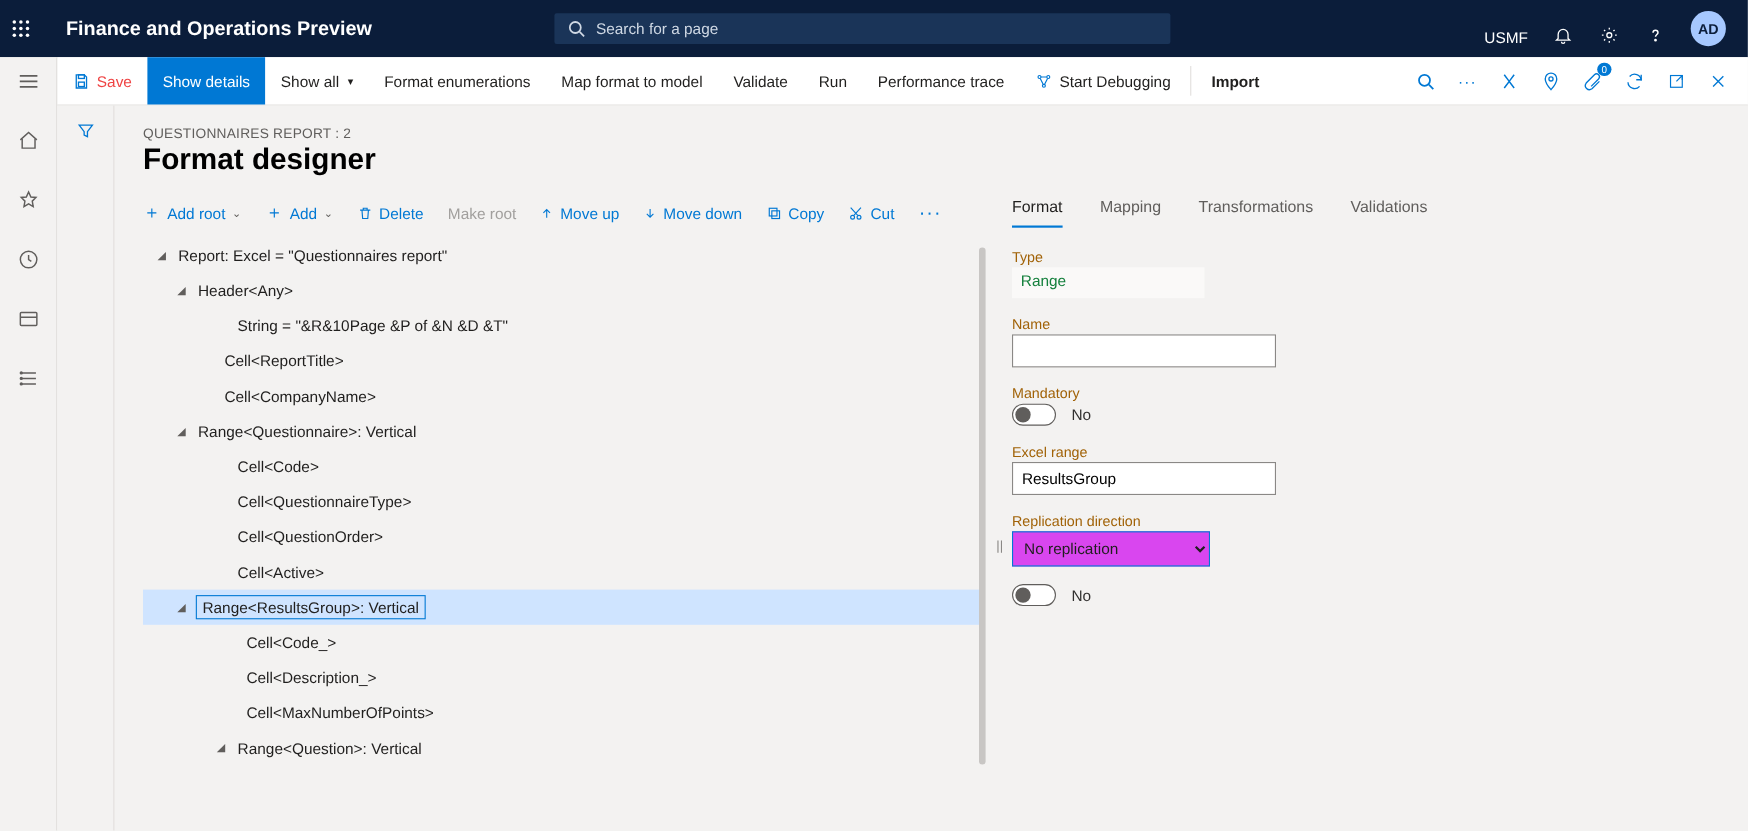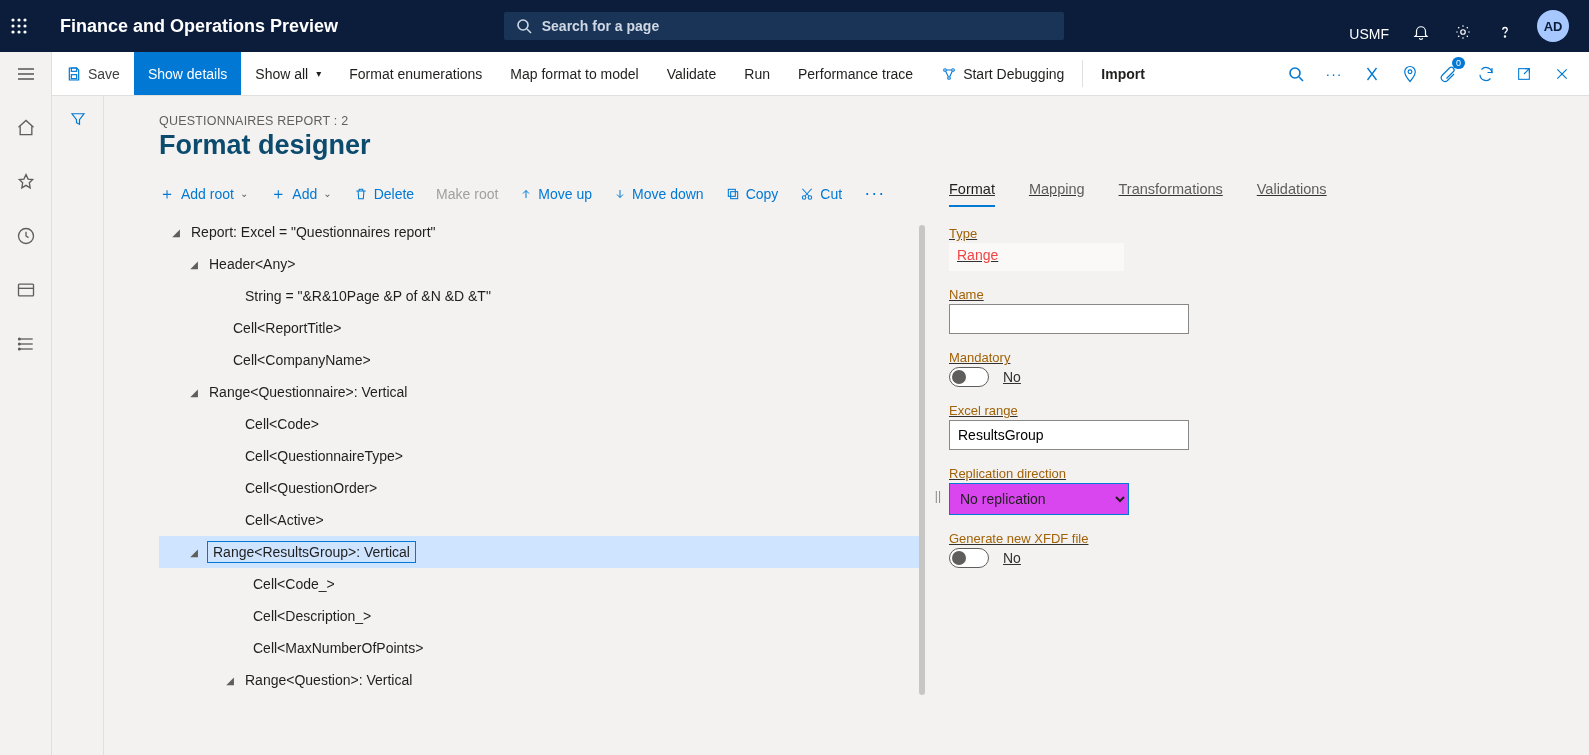--- a/index.html
+++ b/index.html
@@ -11,7 +11,7 @@
   .topbar .title { font-size:18px; font-weight:600; margin-left:10px; }
   .topbar .spacer { flex:1; }
   .topbar .search { flex:0 0 560px; margin:0 auto; }
-  .topbar .searchbox { background:#1a3458; border-radius:2px; padding:6px 12px; display:flex; align-items:flex-start; color:#cfd8e4; position:relative; left:-60px;font-weight:bold;}
+  .topbar .searchbox { background:#1a3458; border-radius:2px; padding:6px 12px; display:flex; align-items:flex-start; color:#cfd8e4; position:relative; left:-60px;}
   .topbar .searchbox svg { margin-right:10px; }
   .topbar .right { display:flex; align-items:flex-end; gap:22px; padding-right:10px; }
   .topbar .company { font-size:14px; }

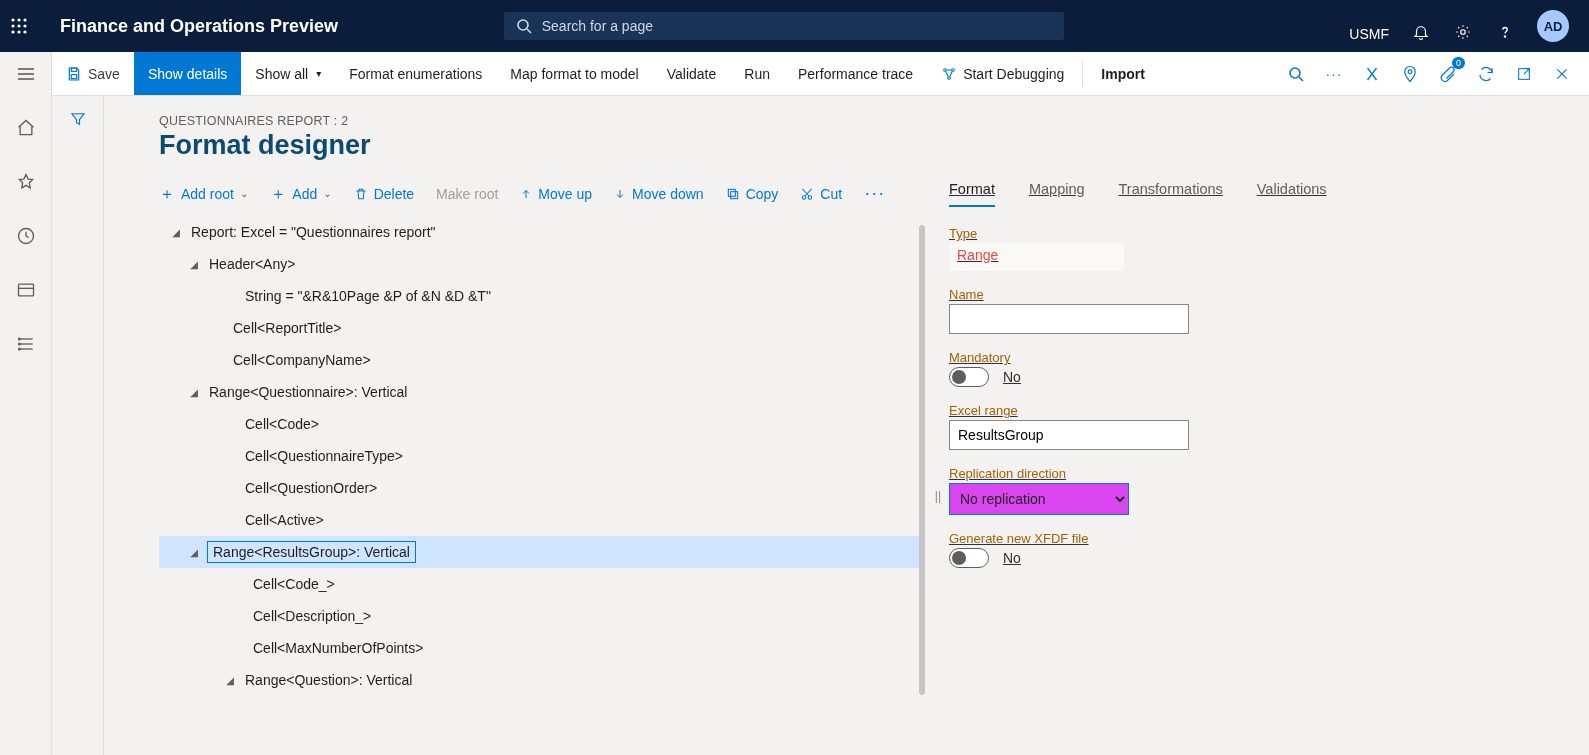--- a/index.html
+++ b/index.html
@@ -21,7 +21,7 @@
   
   .commandbar { background:#fff; border-bottom:1px solid #e1dfdd; height:44px; display:flex; align-items:stretch; padding-left:0; }
   .commandbar .cmd { padding:0 14px; display:flex; align-items:center; gap:6px; font-size:14px; color:#201f1e; cursor:pointer; white-space:nowrap; }
-  .commandbar .cmd.blue { color:#404040; }
+  .commandbar .cmd.blue { color:#ef4444; }
   .commandbar .cmd.primary { background:#0078d4; color:#fff; }
   .commandbar .cmd .caret { font-size:10px; margin-left:2px; }
   .commandbar .sep { width:1px; background:#e1dfdd; margin:8px 4px; }

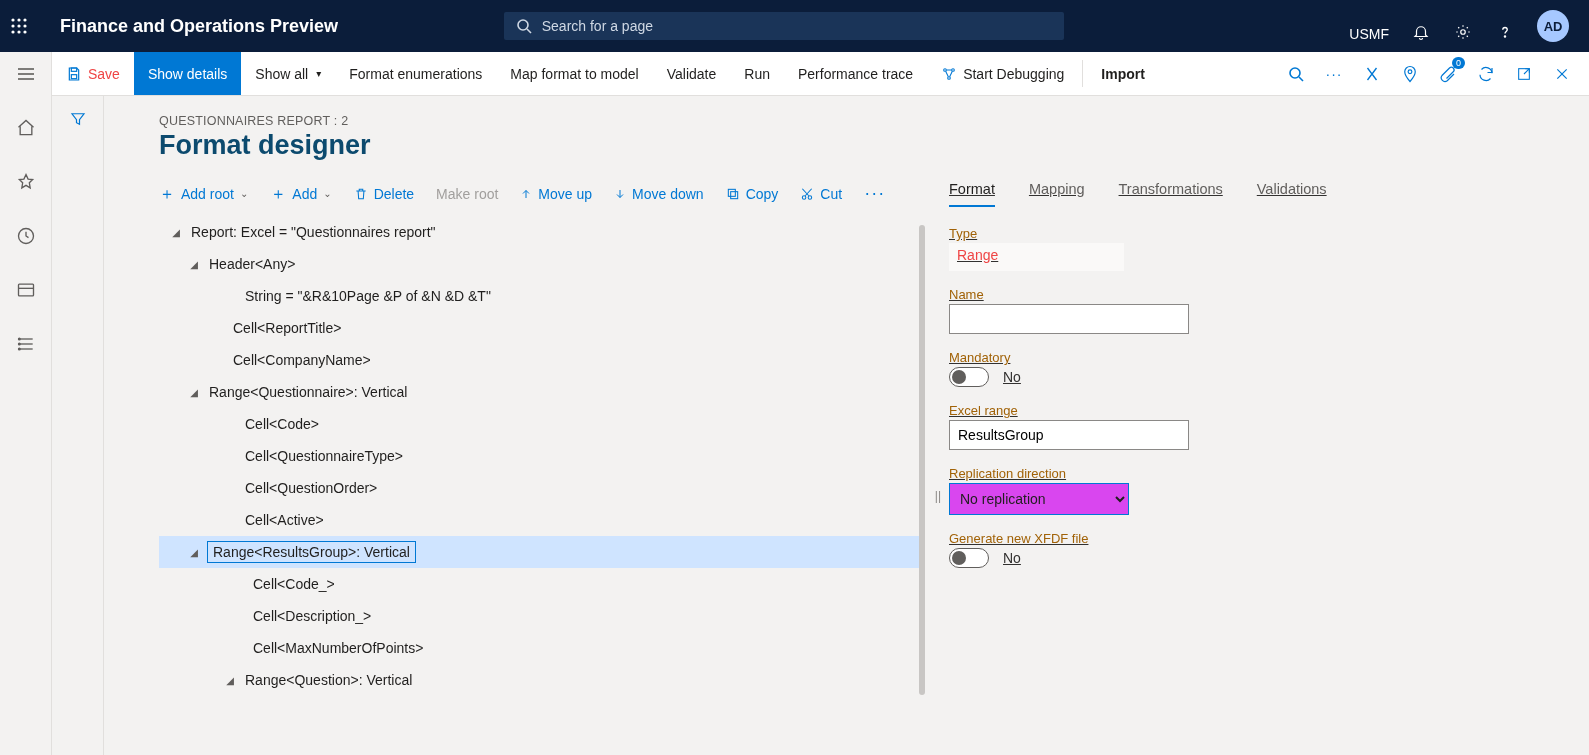--- a/index.html
+++ b/index.html
@@ -34,7 +34,7 @@
   .leftrail .li { width:40px; height:36px; display:flex; align-items:center; justify-content:center; color:#605e5c; }
 
   
-  .main { position:absolute; top:96px; left:52px; right:0; bottom:0; display:flex; background:#f3f2f1;gap:29px; }
+  .main { position:absolute; top:96px; left:52px; right:0; bottom:0; display:flex; background:#f3f2f1; }
   .filtercol { width:52px; border-right:1px solid #e1dfdd; display:flex; justify-content:center; padding-top:14px; color:#0078d4; }
   .content { flex:1; padding:18px 26px 0 26px; overflow:hidden; position:relative;}
   .breadcrumb { font-size:12.5px; color:#605e5c; letter-spacing:.2px; }

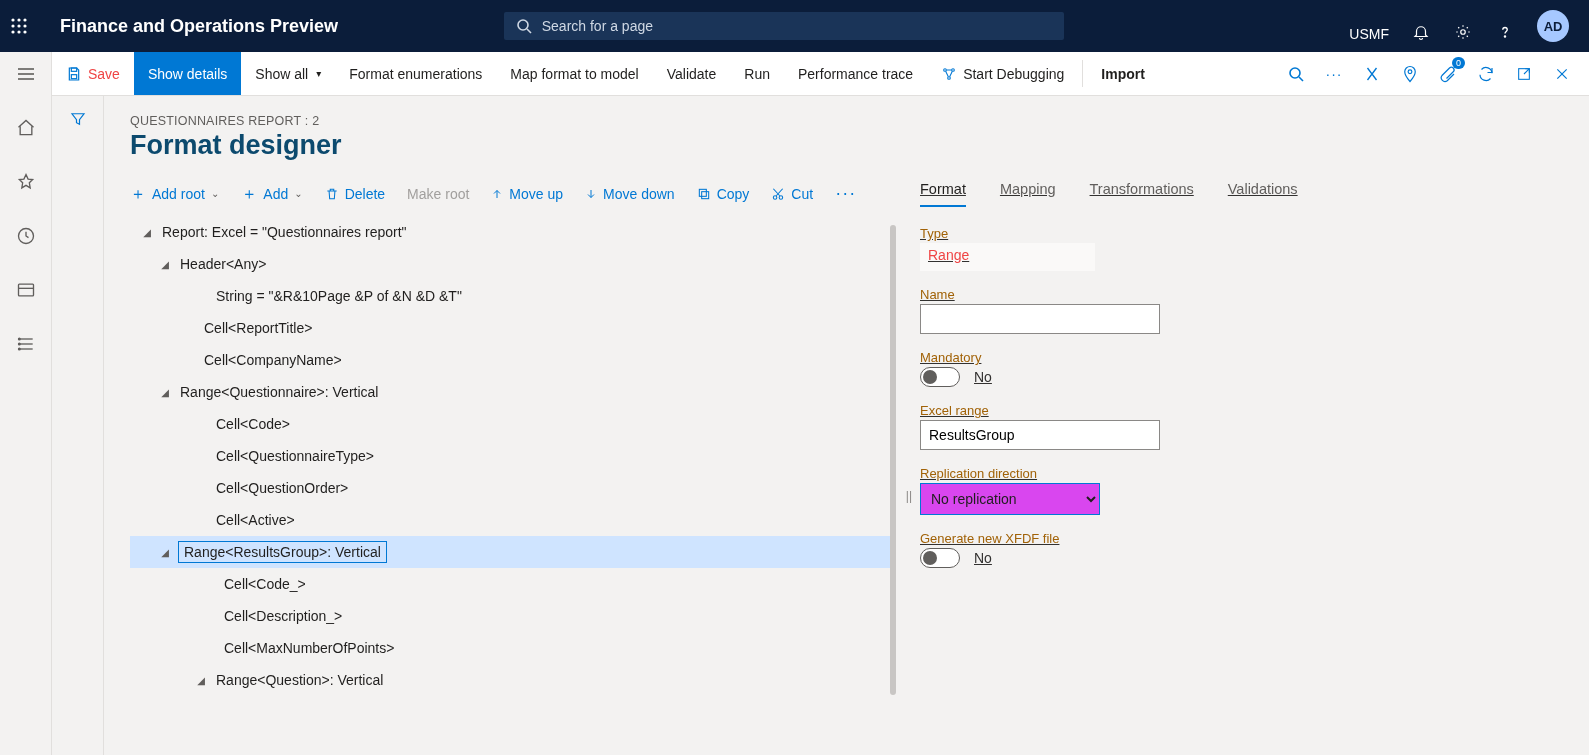--- a/index.html
+++ b/index.html
@@ -38,7 +38,7 @@
   .filtercol { width:52px; border-right:1px solid #e1dfdd; display:flex; justify-content:center; padding-top:14px; color:#0078d4; }
   .content { flex:1; padding:18px 26px 0 26px; overflow:hidden; position:relative;}
   .breadcrumb { font-size:12.5px; color:#605e5c; letter-spacing:.2px; }
-  .pagetitle { font-size:27px; font-weight:600; color:#0c4a6e; margin-top:2px; margin-bottom:18px;}
+  .pagetitle { font-size:27px; font-weight:600; color:#000000; margin-top:2px; margin-bottom:18px;}
   
   .twocol { display:flex; gap:30px; }
   .leftpane { flex: 0 0 760px; }

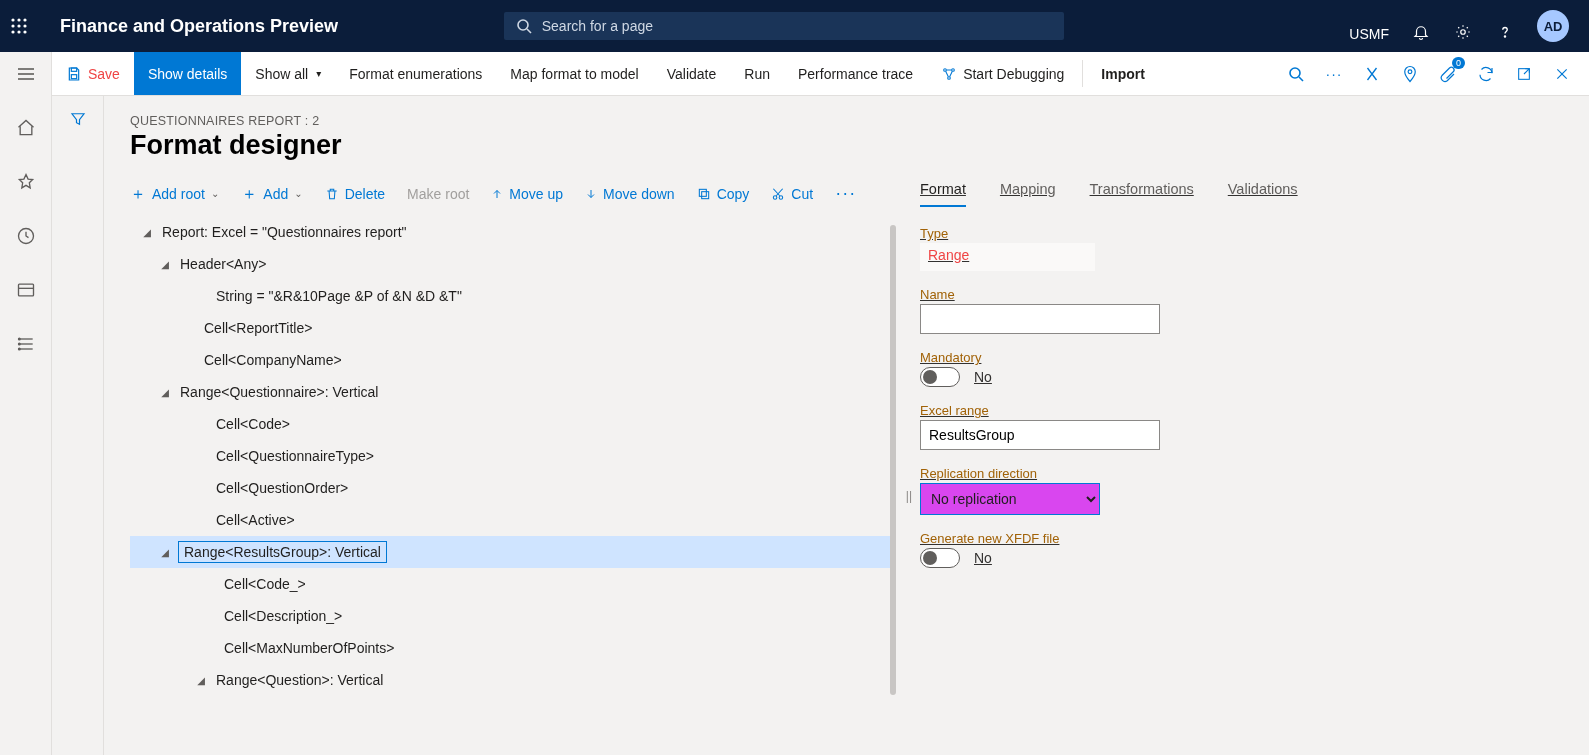--- a/index.html
+++ b/index.html
@@ -42,7 +42,7 @@
   
   .twocol { display:flex; gap:30px; }
   .leftpane { flex: 0 0 760px; }
-  .rightpane { flex: 0 0 420px; padding-top:2px;text-decoration:underline;}
+  .rightpane { flex: 0 0 420px; padding-top:2px;}
   
   
   .treebar { display:flex; align-items:center; gap:22px; padding:4px 0 12px 0; }

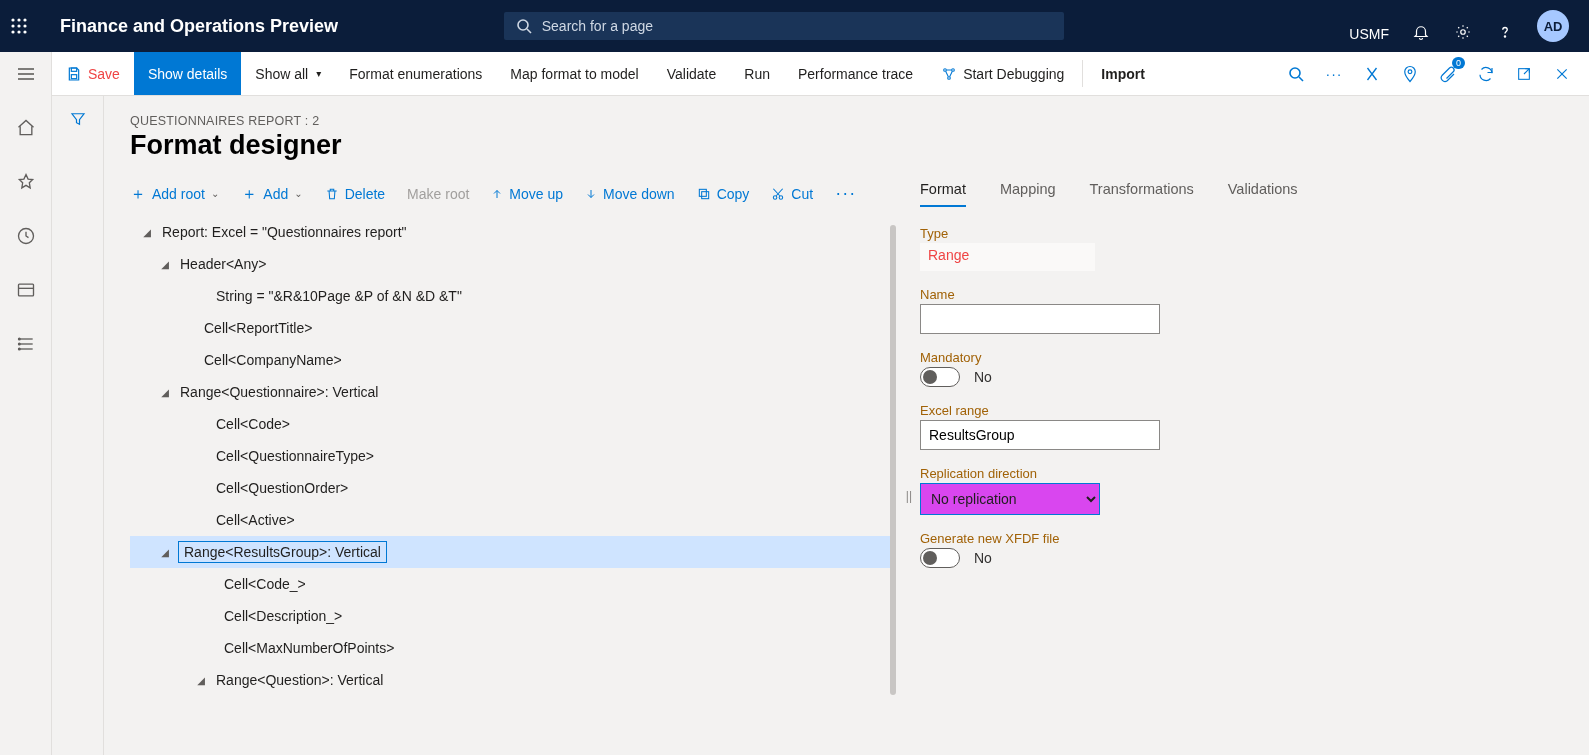--- a/index.html
+++ b/index.html
@@ -75,7 +75,7 @@
   .field { margin-bottom:16px; }
   .field .lbl { font-size:13px; color:#a16207; margin-bottom:2px; display:block;}
   .field input[type=text] { width:240px; height:30px; border:1px solid #8a8886; padding:0 8px; font-size:14px; background:#fff; }
-  .field .readonly { width:175px; height:28px; border:none; background:#faf9f8; padding:4px 8px; font-size:14px; color:#ef4444;}
+  .field .readonly { width:175px; height:28px; border:none; background:#faf9f8; padding:4px 8px; font-size:14px; color:#15803d;}
   .field select { width:180px; height:32px; border:1px solid #0078d4; background:#d946ef; padding:0 6px; font-size:14px; color:#201f1e;}
   
   .toggle-wrap { display:flex; align-items:center; gap:14px; margin-top:2px;}

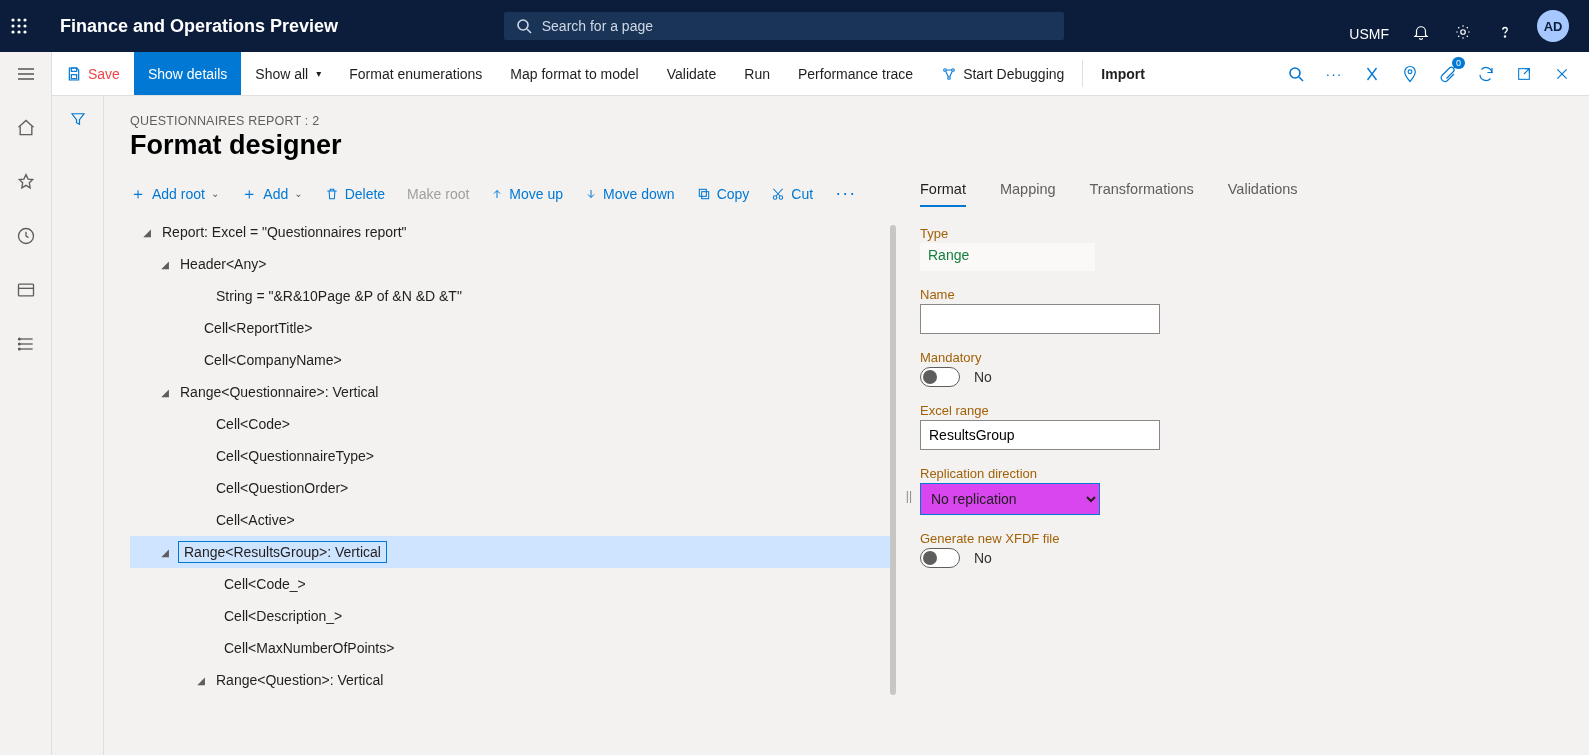--- a/index.html
+++ b/index.html
@@ -442,7 +442,6 @@
         </div>
 
         <div class="field">
-          <span class="lbl">Generate new XFDF file</span>
           <div class="toggle-wrap">
             <div class="toggle"></div>
             <span class="tlabel">No</span>

